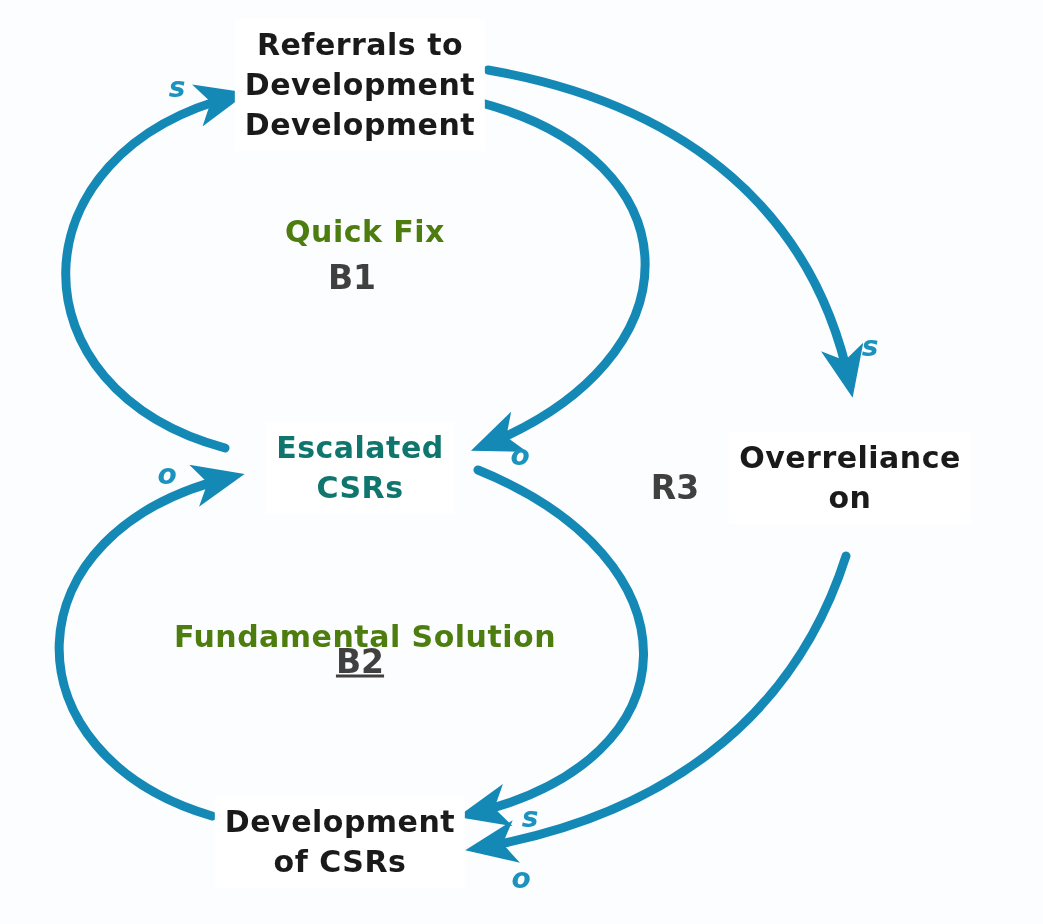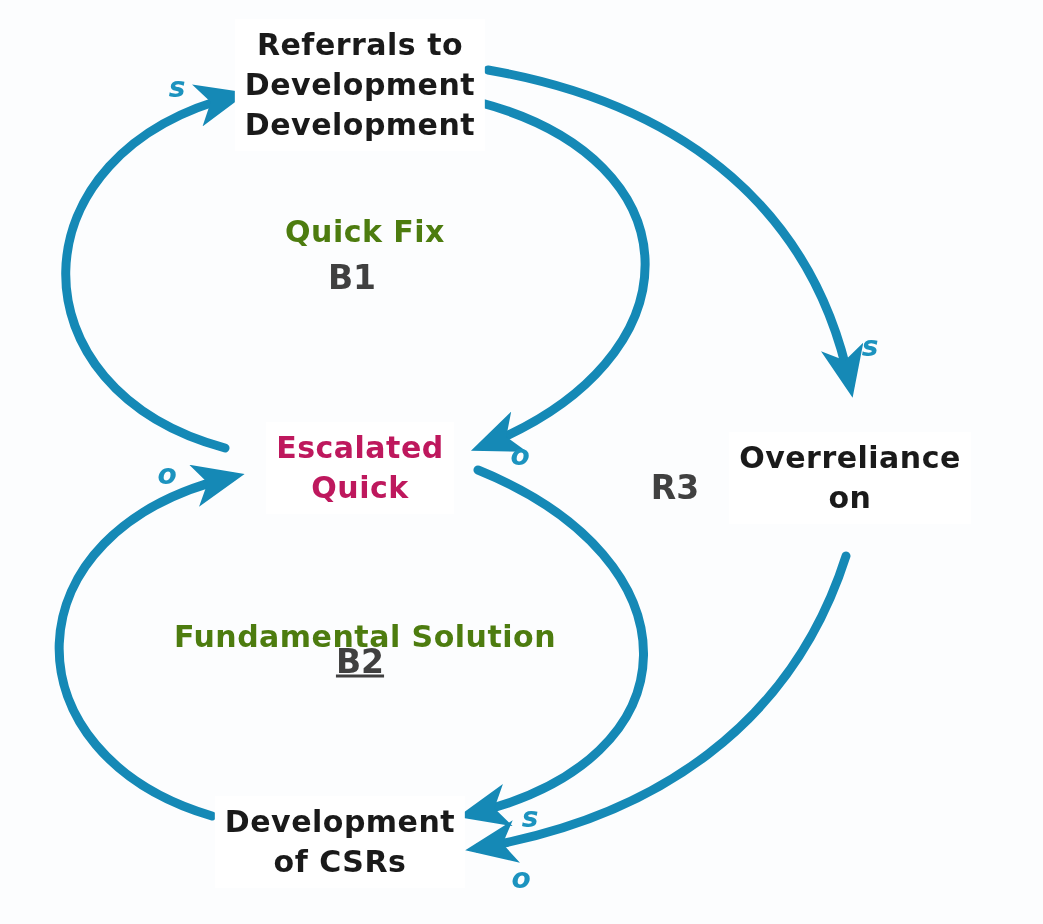--- a/index.html
+++ b/index.html
@@ -33,7 +33,7 @@
     letter-spacing: 0.5px;
     white-space: nowrap;
   }
-  .node.teal { color: #be185d; }
+  .node.teal { color: #0f766e; }
   .loop-name {
     position: absolute;
     transform: translate(-50%, -50%);

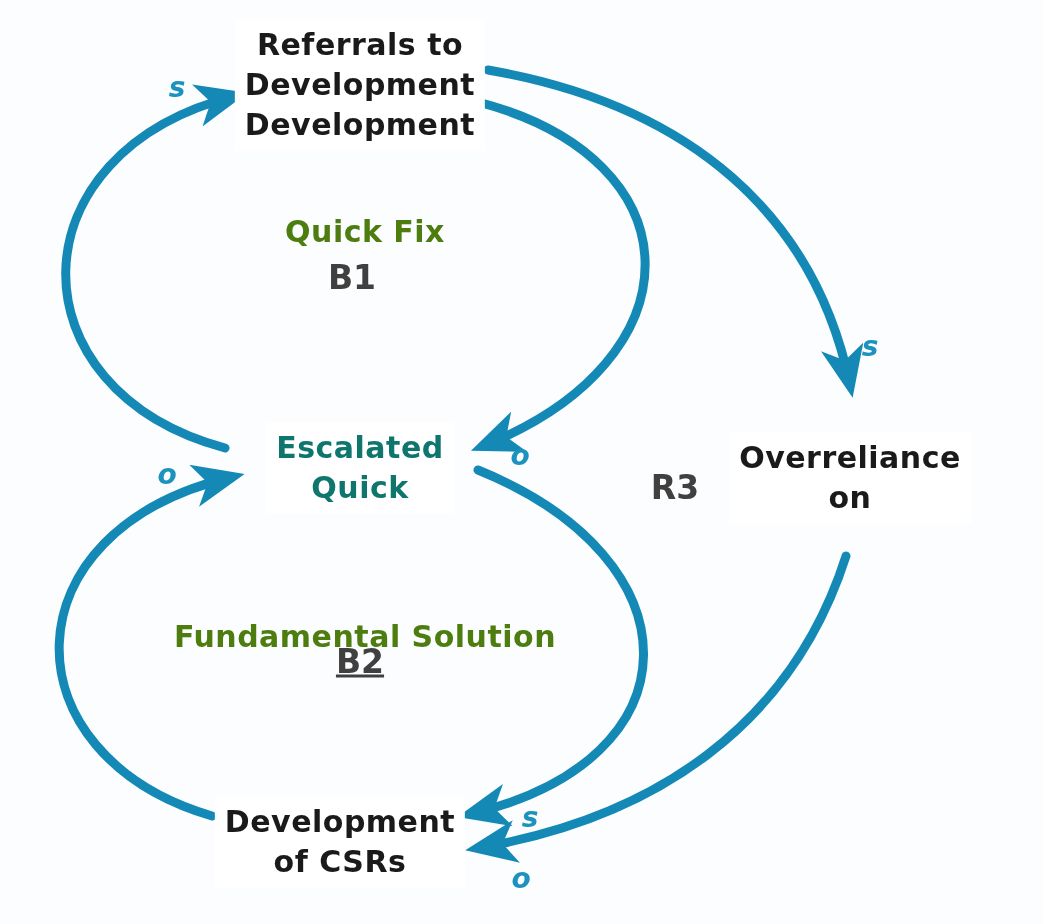--- a/index.html
+++ b/index.html
@@ -89,7 +89,7 @@
 
   <div class="node teal" style="left:360px; top:468px;">
     <div>Escalated</div>
-    <div>Quick</div>
+    <div>CSRs</div>
   </div>
 
   <div class="node" style="left:850px; top:478px;">

